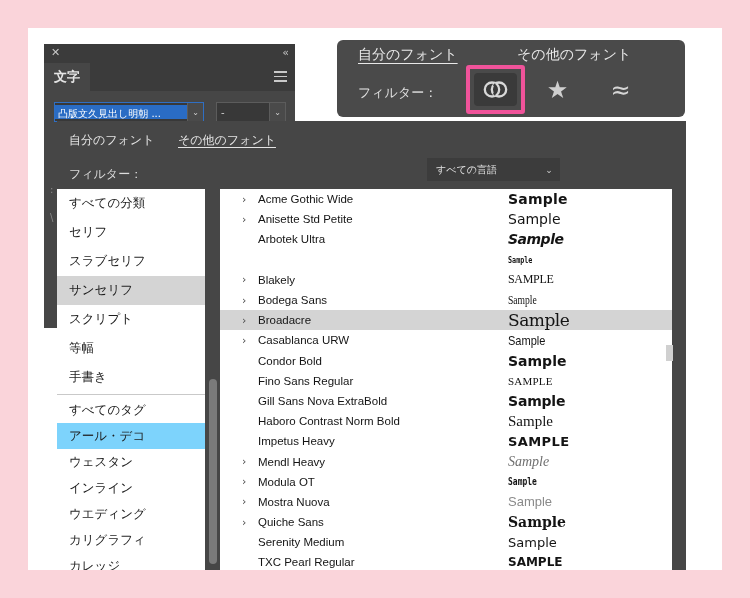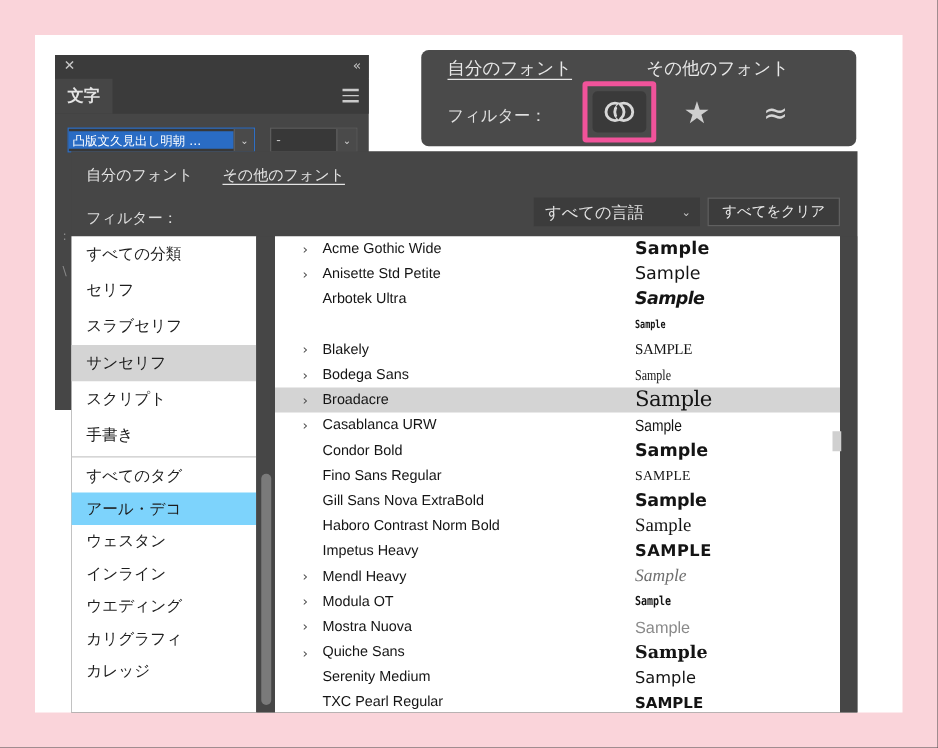--- a/index.html
+++ b/index.html
@@ -189,7 +189,7 @@
     display: flex; align-items: center;
   }
   #lang-select-label {
-    flex: 1; color: #e2e2e2; font-size: 13px; padding-left: 9px;
+    flex: 1; color: #e2e2e2; font-size: 10px; padding-left: 9px;
     font-family: "DejaVu Sans", sans-serif; white-space: nowrap;
   }
   #lang-select-arrow {

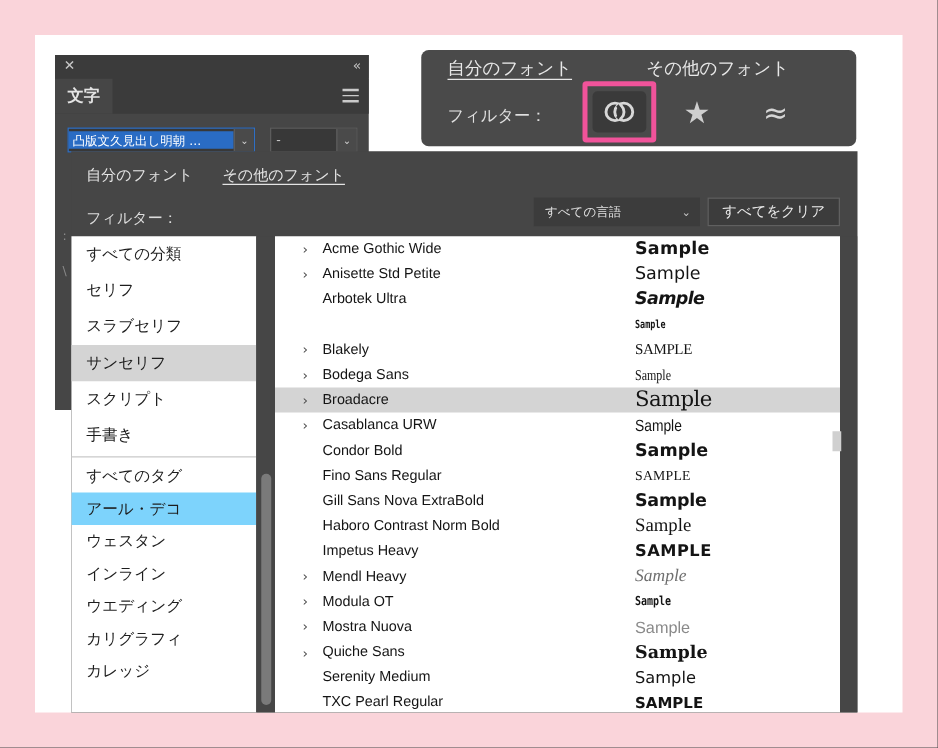--- a/index.html
+++ b/index.html
@@ -353,7 +353,6 @@
     <span id="lang-select-label">すべての言語</span>
     <span id="lang-select-arrow">⌄</span>
   </div>
-  <div id="clear-all-button">すべてをクリア</div>
 
   <div id="filter-column">
     <div id="category-list">

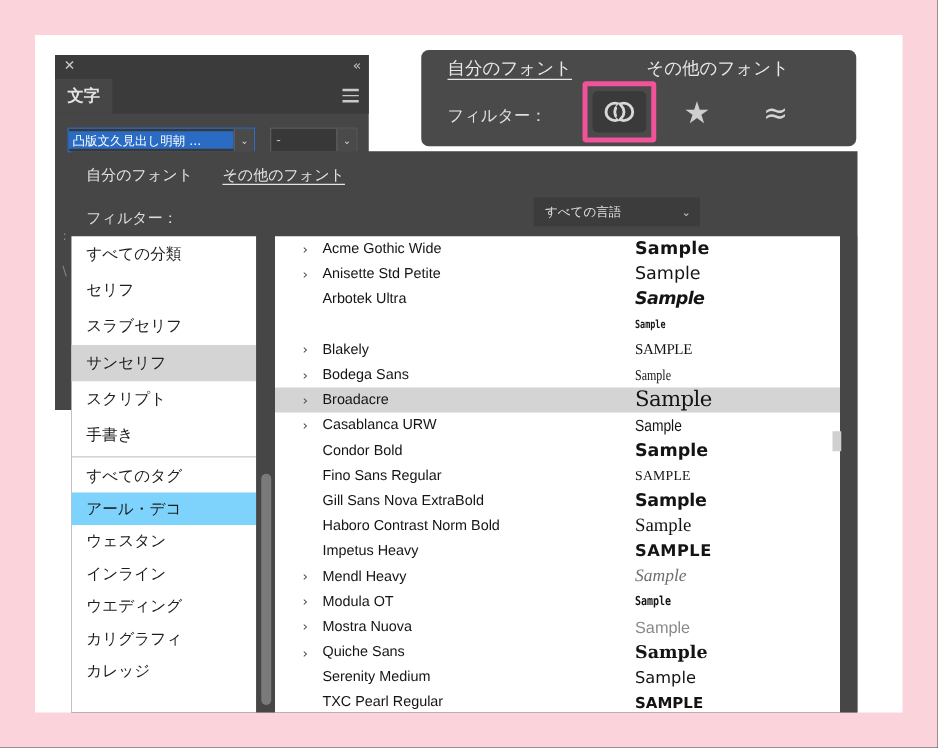--- a/index.html
+++ b/index.html
@@ -372,6 +372,9 @@
           <span>スクリプト</span>
         </div>
         <div class="filter-item">
+          <span>等幅</span>
+        </div>
+        <div class="filter-item">
           <span>手書き</span>
         </div>
       </div>

